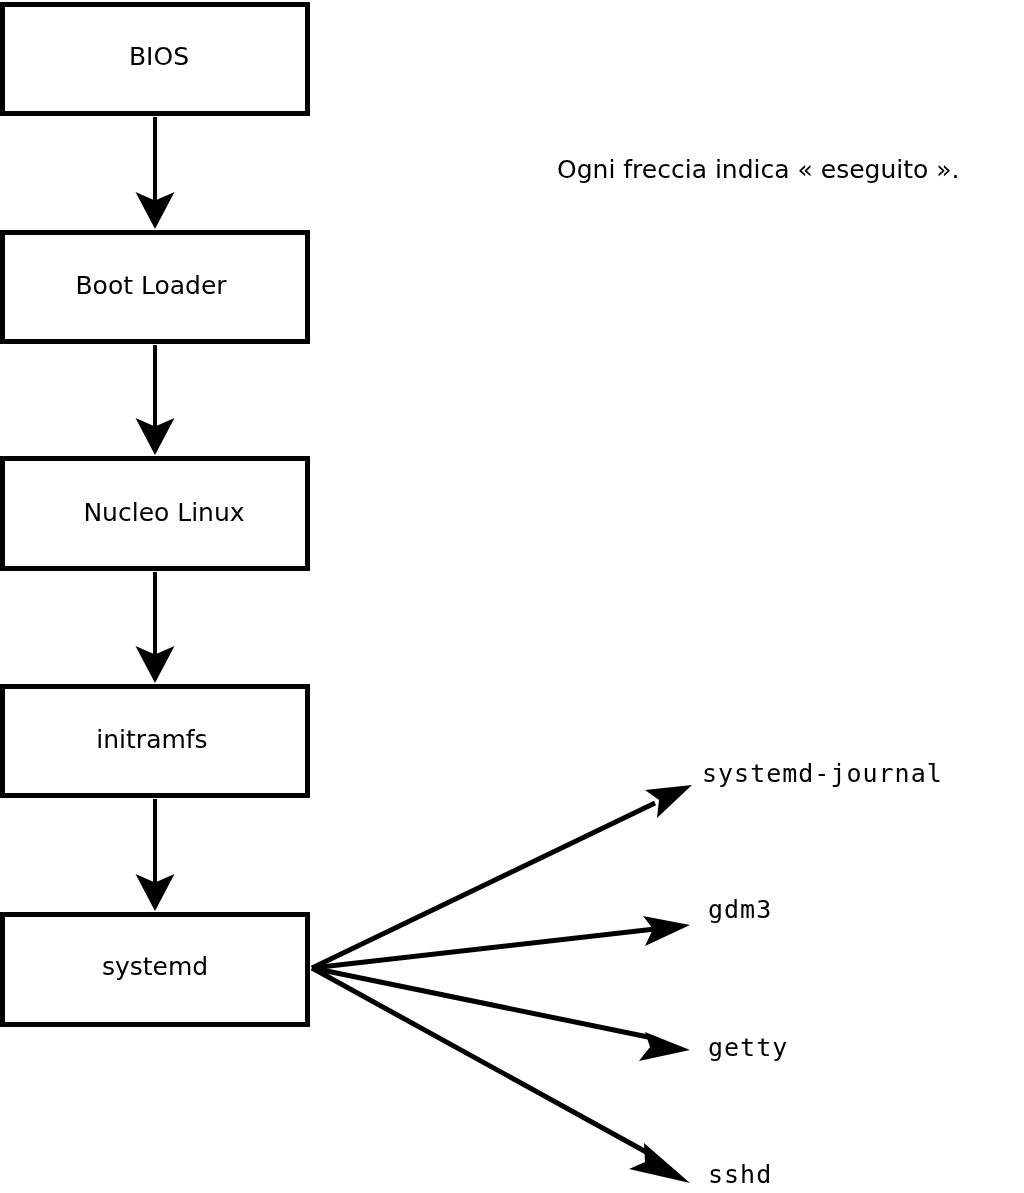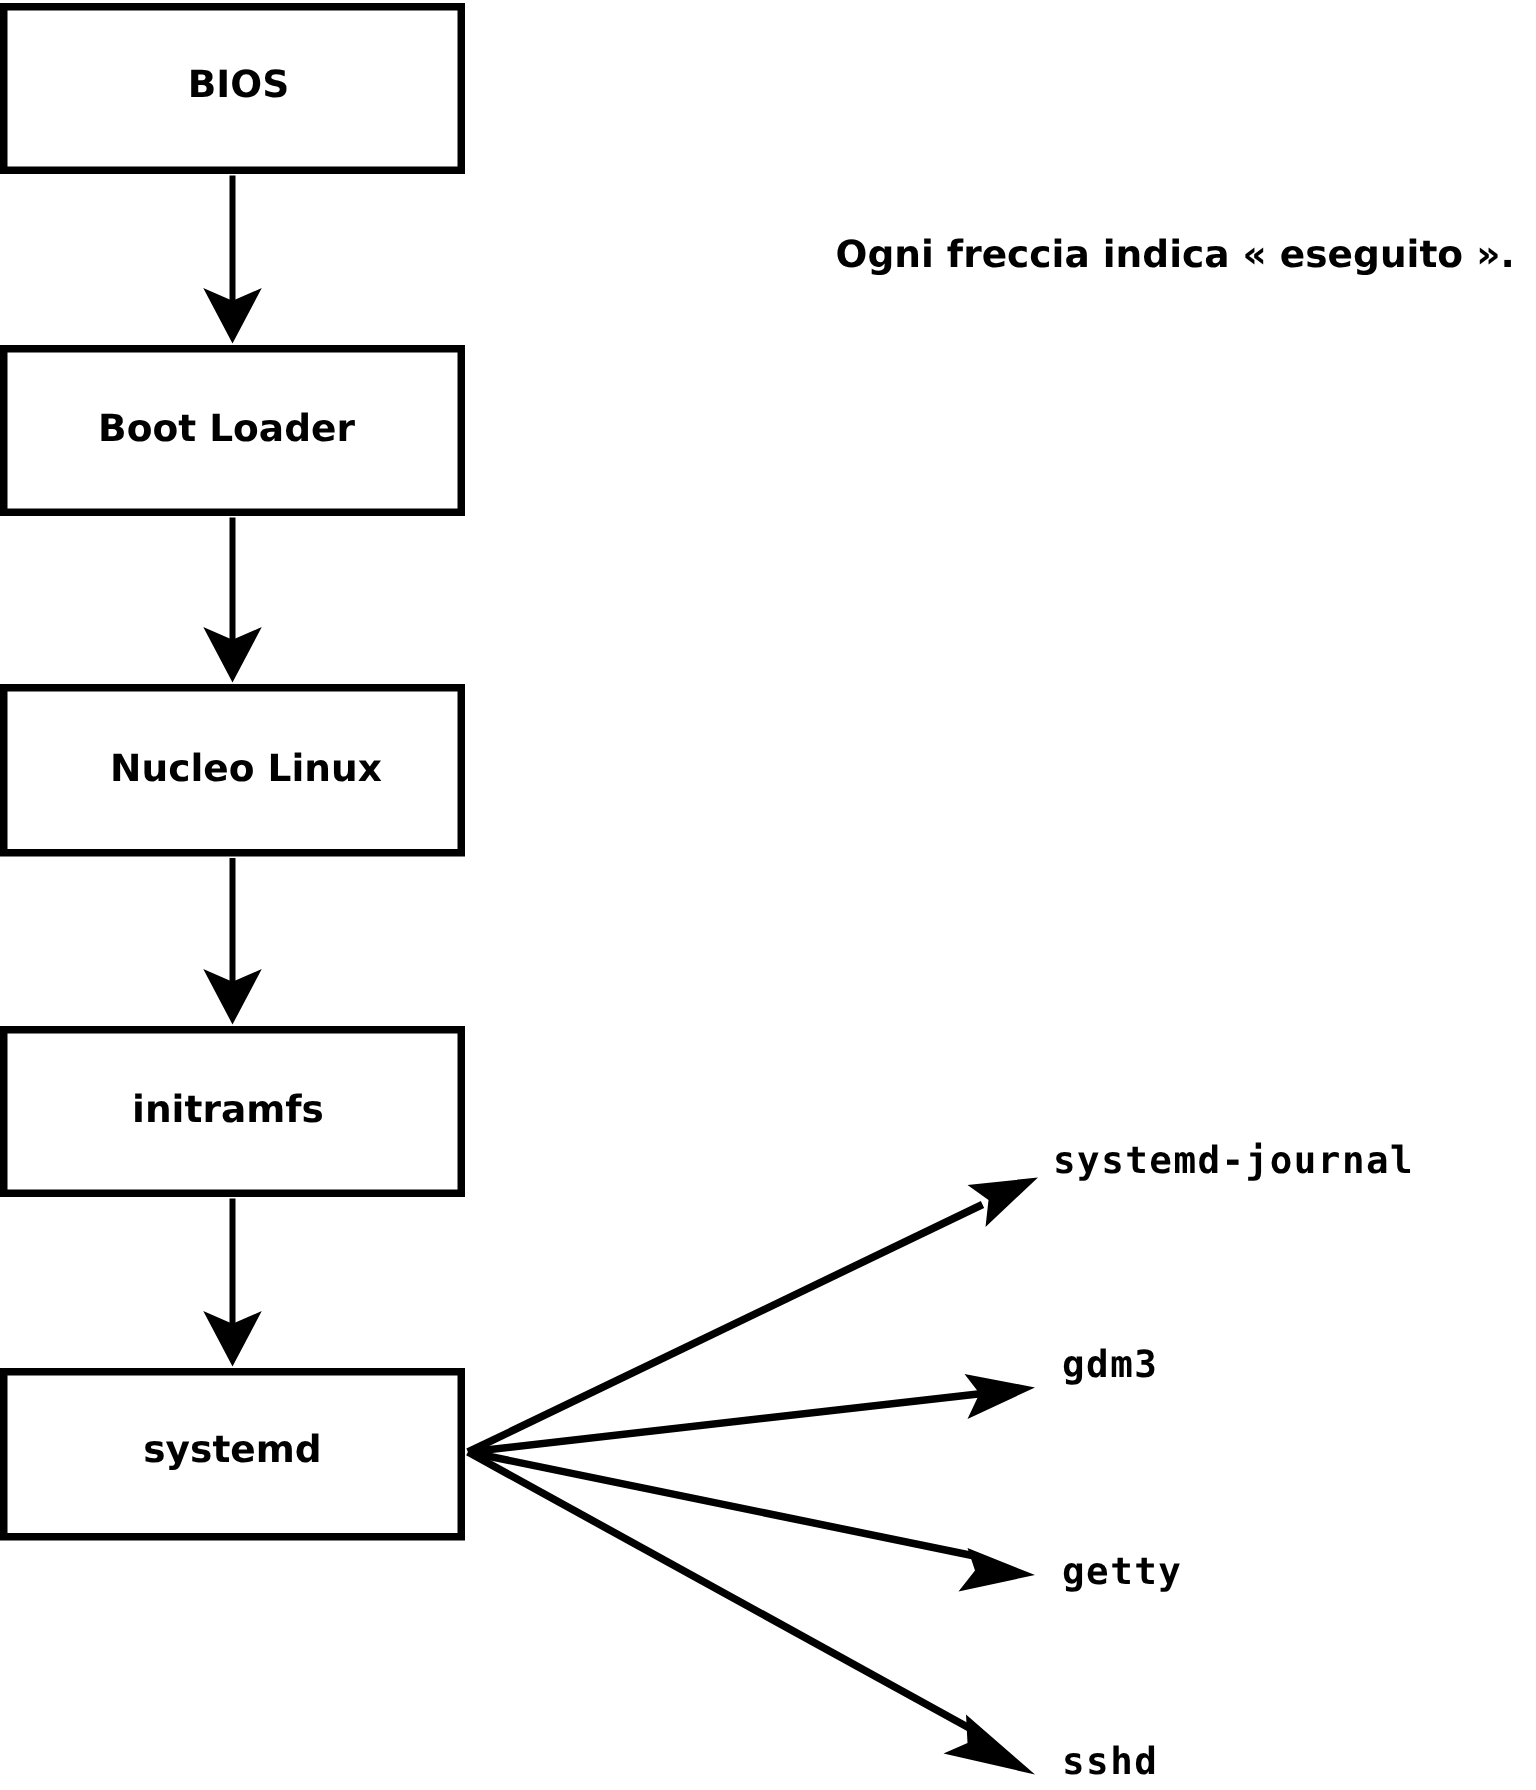--- a/index.html
+++ b/index.html
@@ -21,7 +21,6 @@
     top: 0;
     width: 1024px;
     height: 1165px;
-    font-weight: bold;
   }
   svg#diagram-svg {
     position: absolute;

